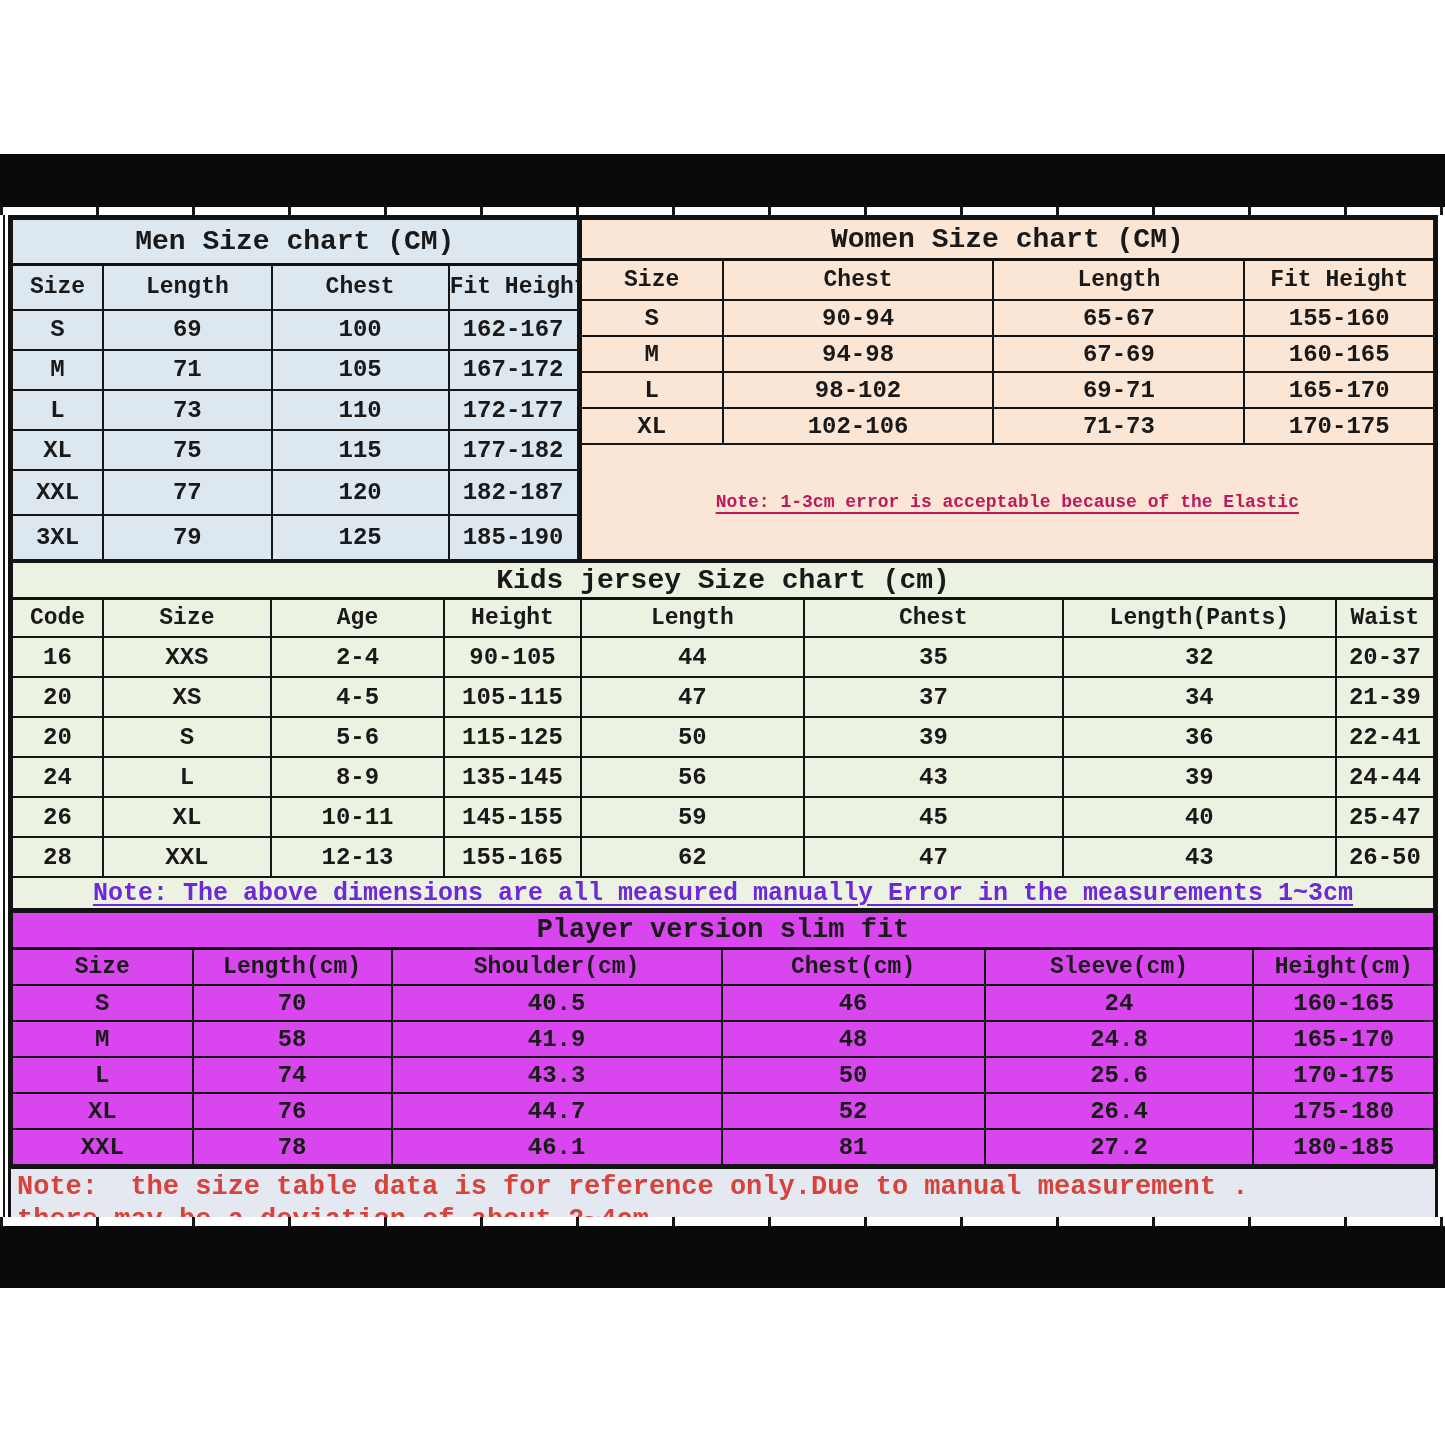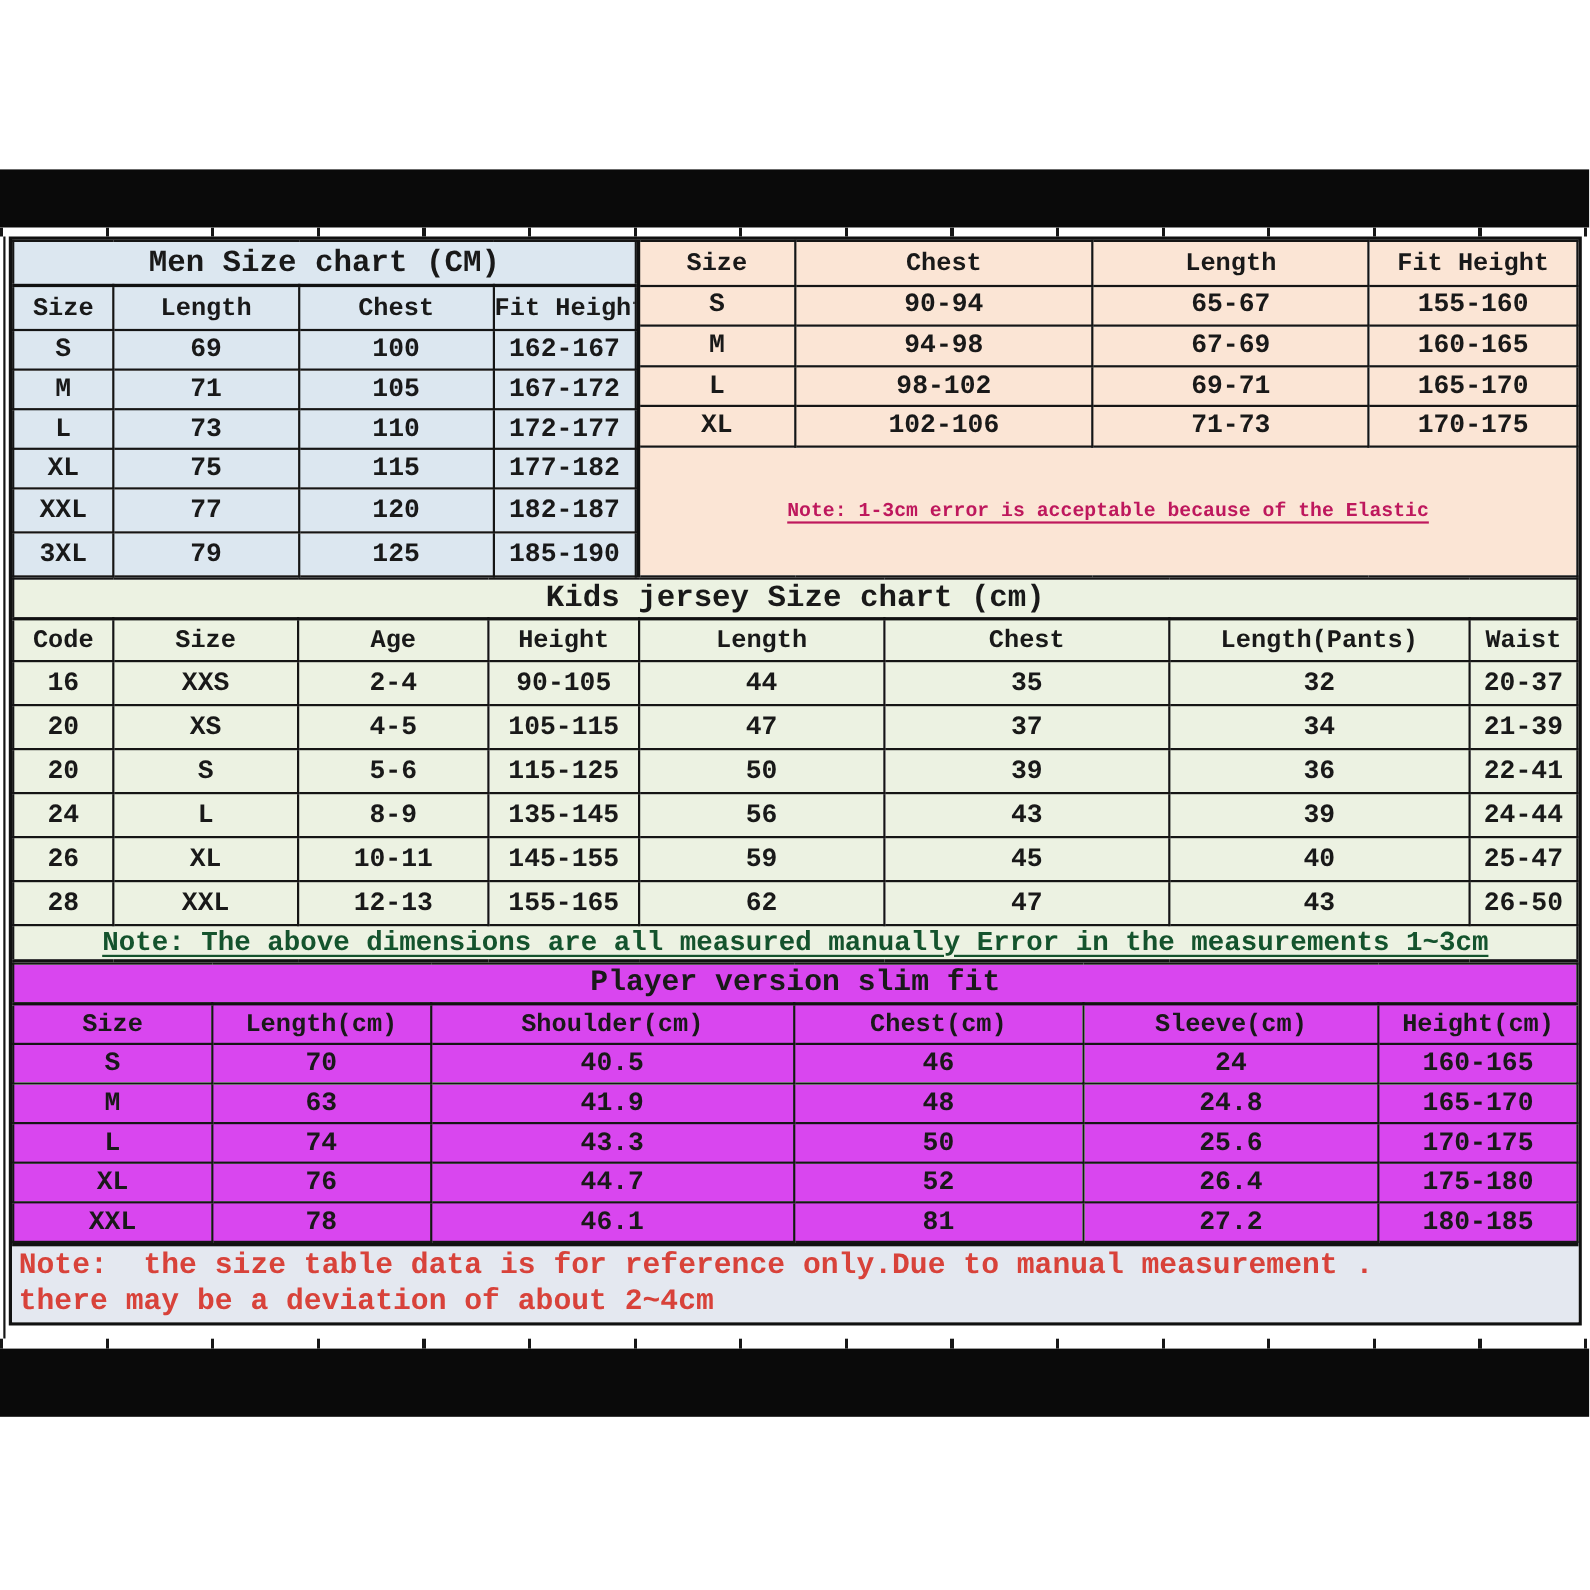--- a/index.html
+++ b/index.html
@@ -119,6 +119,9 @@
             <col style="width:22.2%">
           </colgroup>
         <tbody>
+            <tr class="rt">
+              <td colspan="4" class="title wbg">Women Size chart (CM)</td>
+            </tr>
         <tr class="rh">
           <td class="wbg">Size</td>
           <td class="wbg">Chest</td>

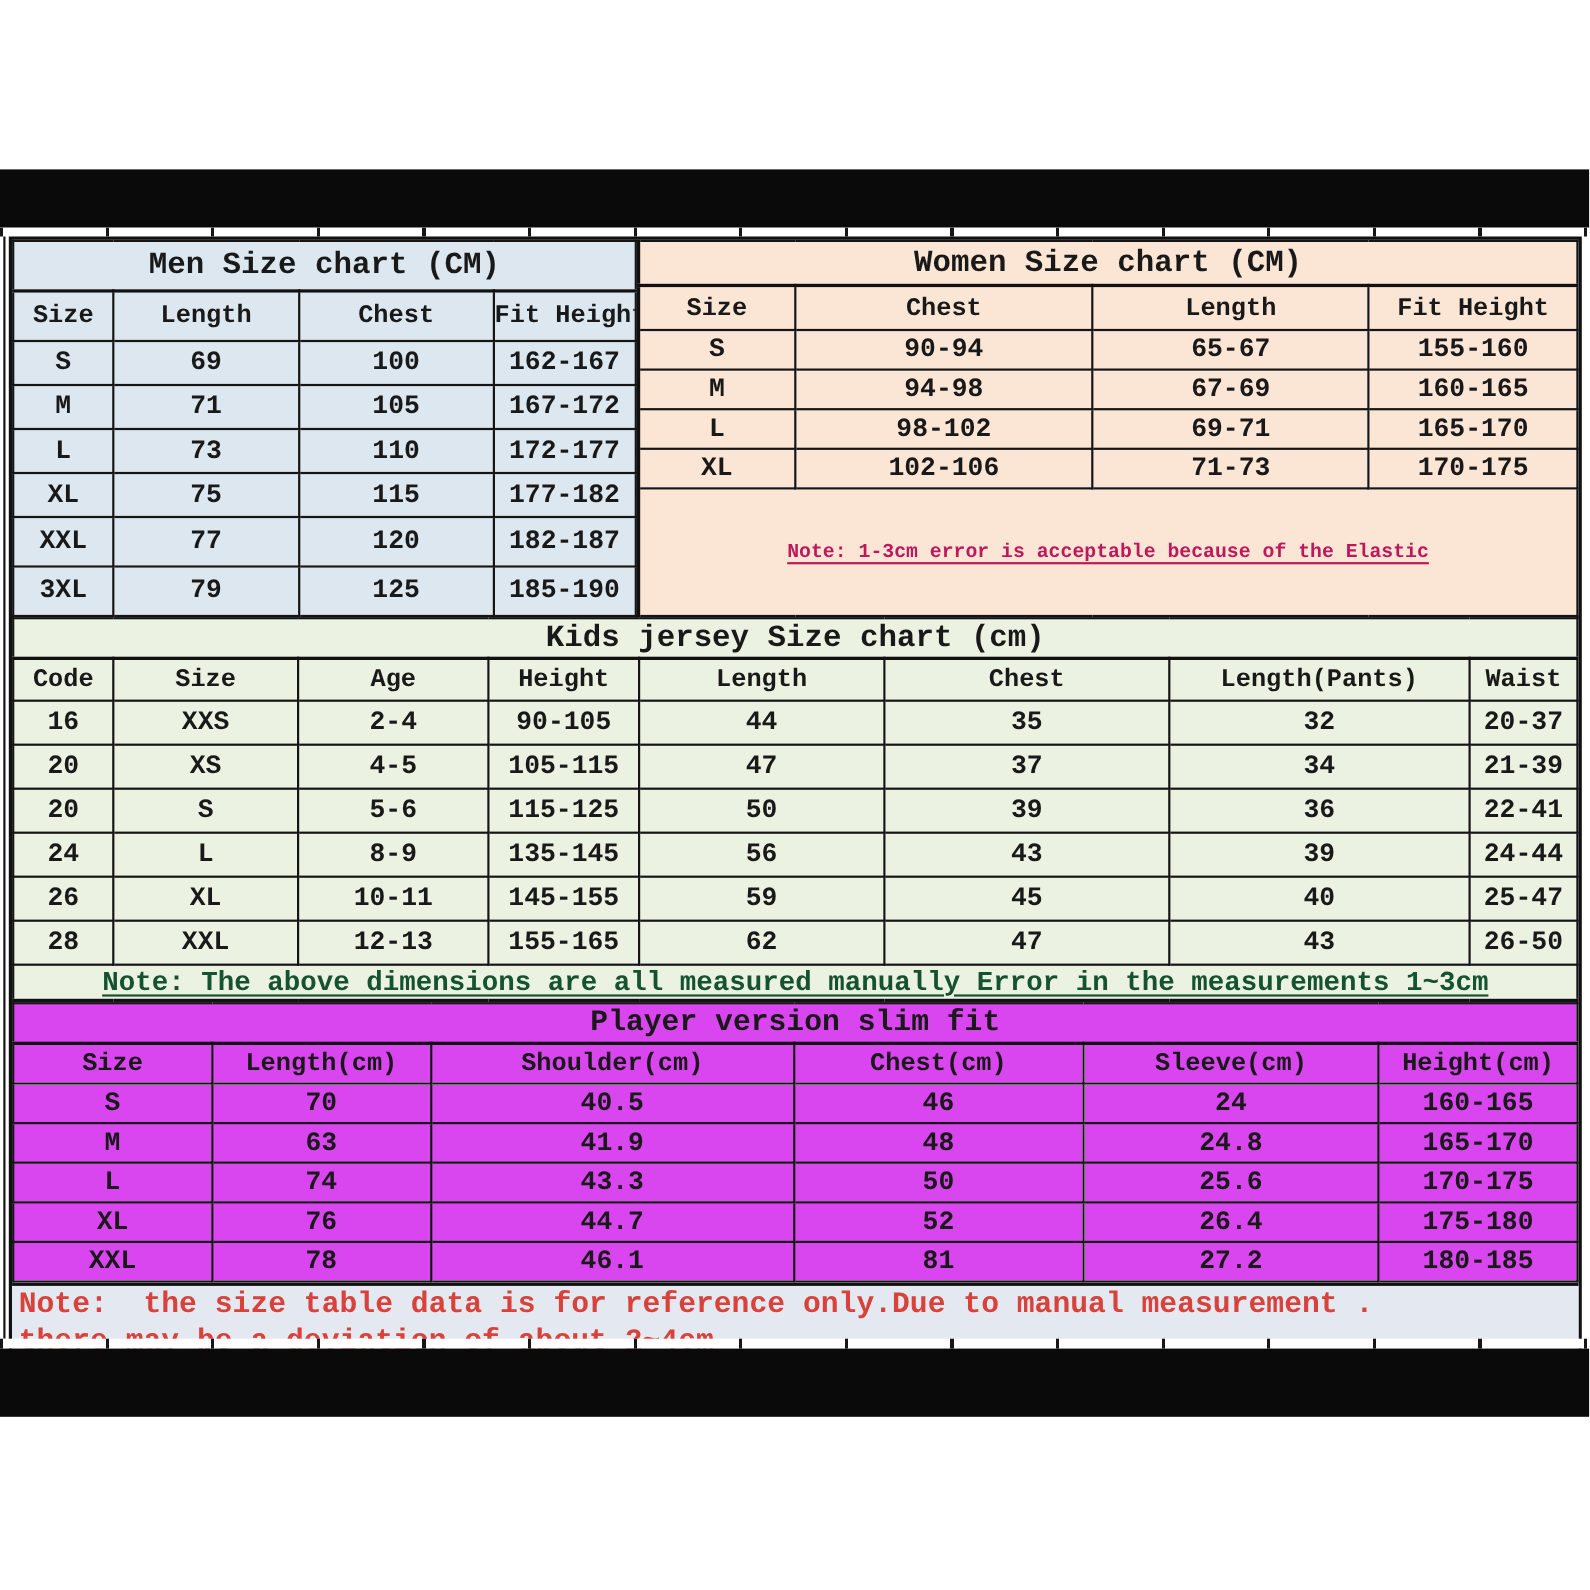--- a/index.html
+++ b/index.html
@@ -36,7 +36,7 @@
   tr.ph td{height:34px;font-size:23px;}
   td.wnote{height:114px;color:#be185d;font-size:18px;text-decoration:underline;
            text-decoration-thickness:2px;text-underline-offset:5px;}
-  tr.knote td{height:30px;color:#14532d;font-size:25px;text-decoration:underline;
+  tr.knote td{height:30px;color:#6d28d9;font-size:25px;text-decoration:underline;
               text-decoration-thickness:2px;text-underline-offset:4px;border-bottom:3px solid #111;}
   #footnote{background:#e4e8f0;border-top:3px solid #111;height:72px;padding:2px 0 0 6px;
             color:#d8423a;font-size:27px;line-height:33px;text-align:left;box-sizing:border-box;}

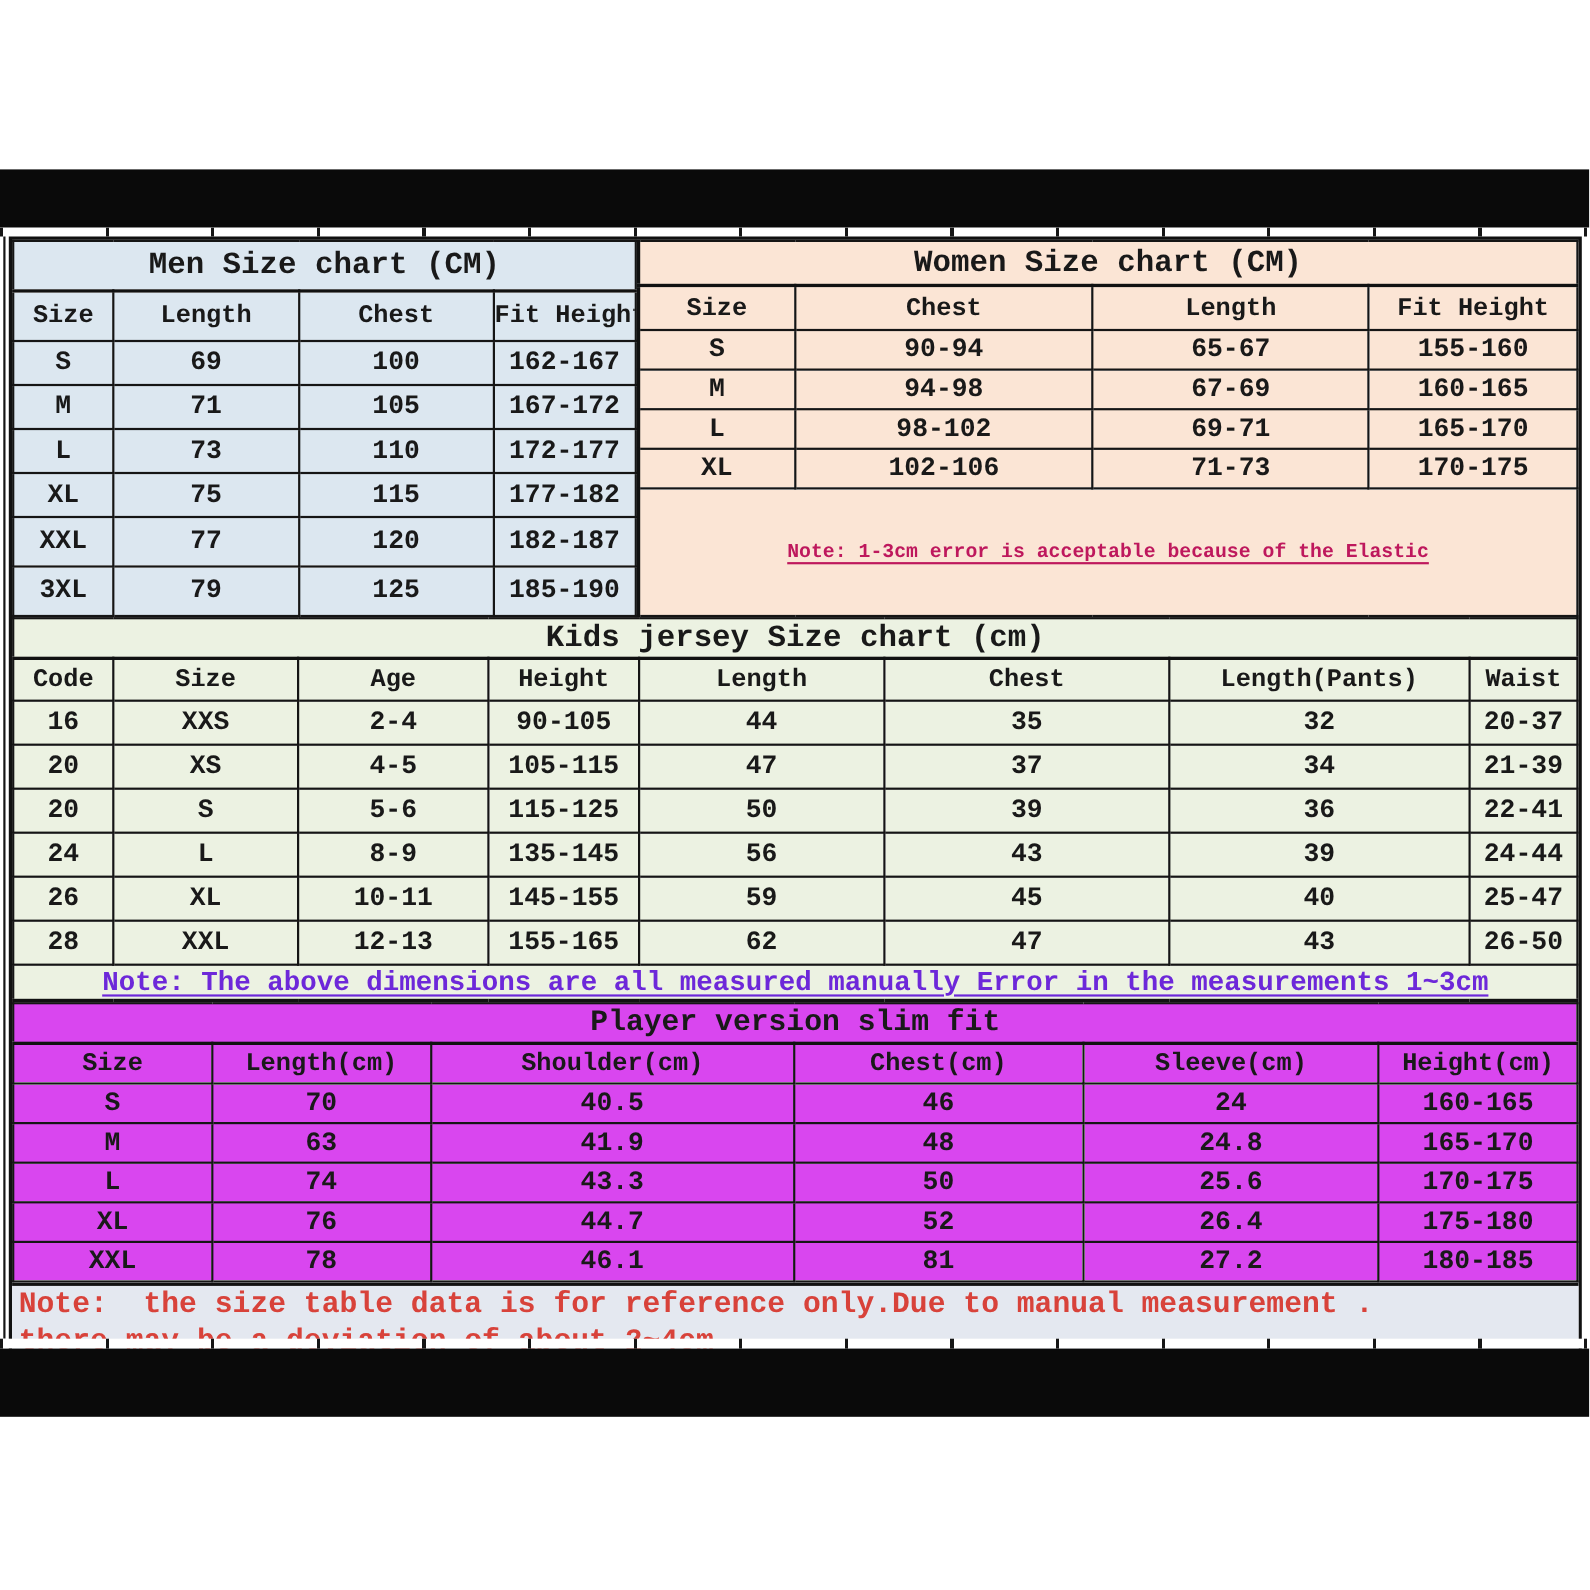--- a/index.html
+++ b/index.html
@@ -282,7 +282,7 @@
       </tr>
       <tr class="r34">
         <td class="pbg">M</td>
-        <td class="pbg">63</td>
+        <td class="pbg">58</td>
         <td class="pbg">41.9</td>
         <td class="pbg">48</td>
         <td class="pbg">24.8</td>

